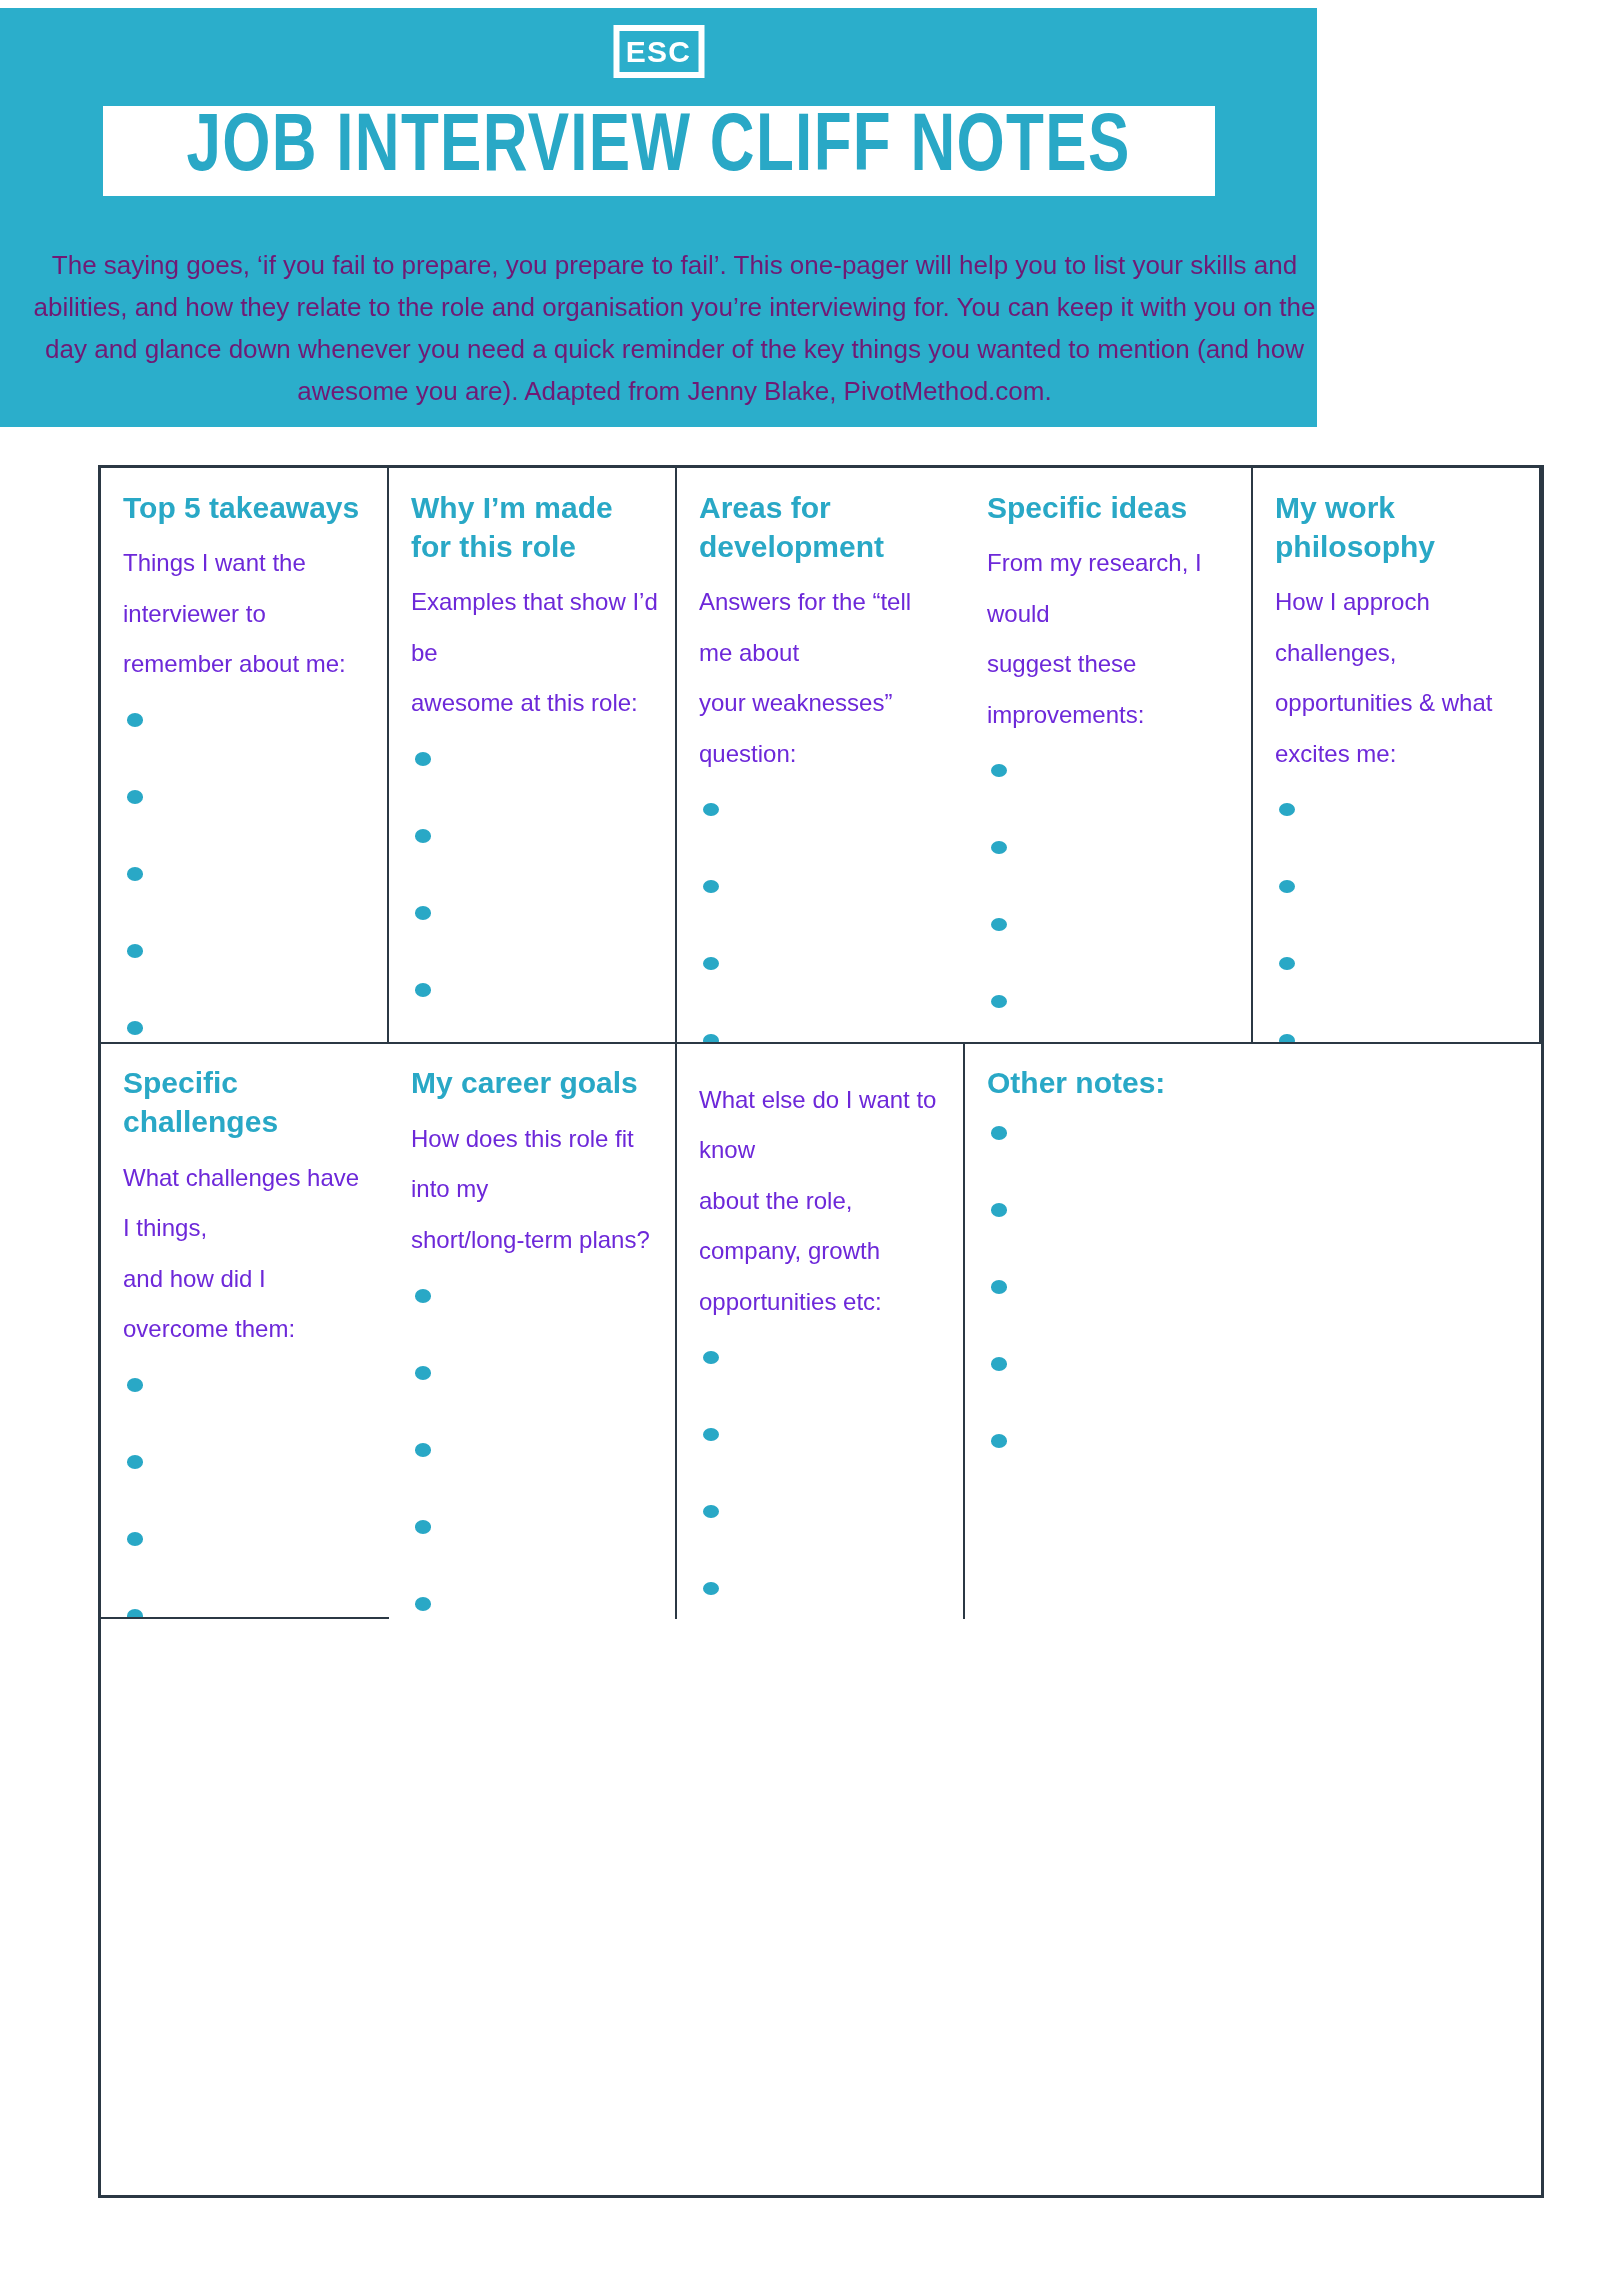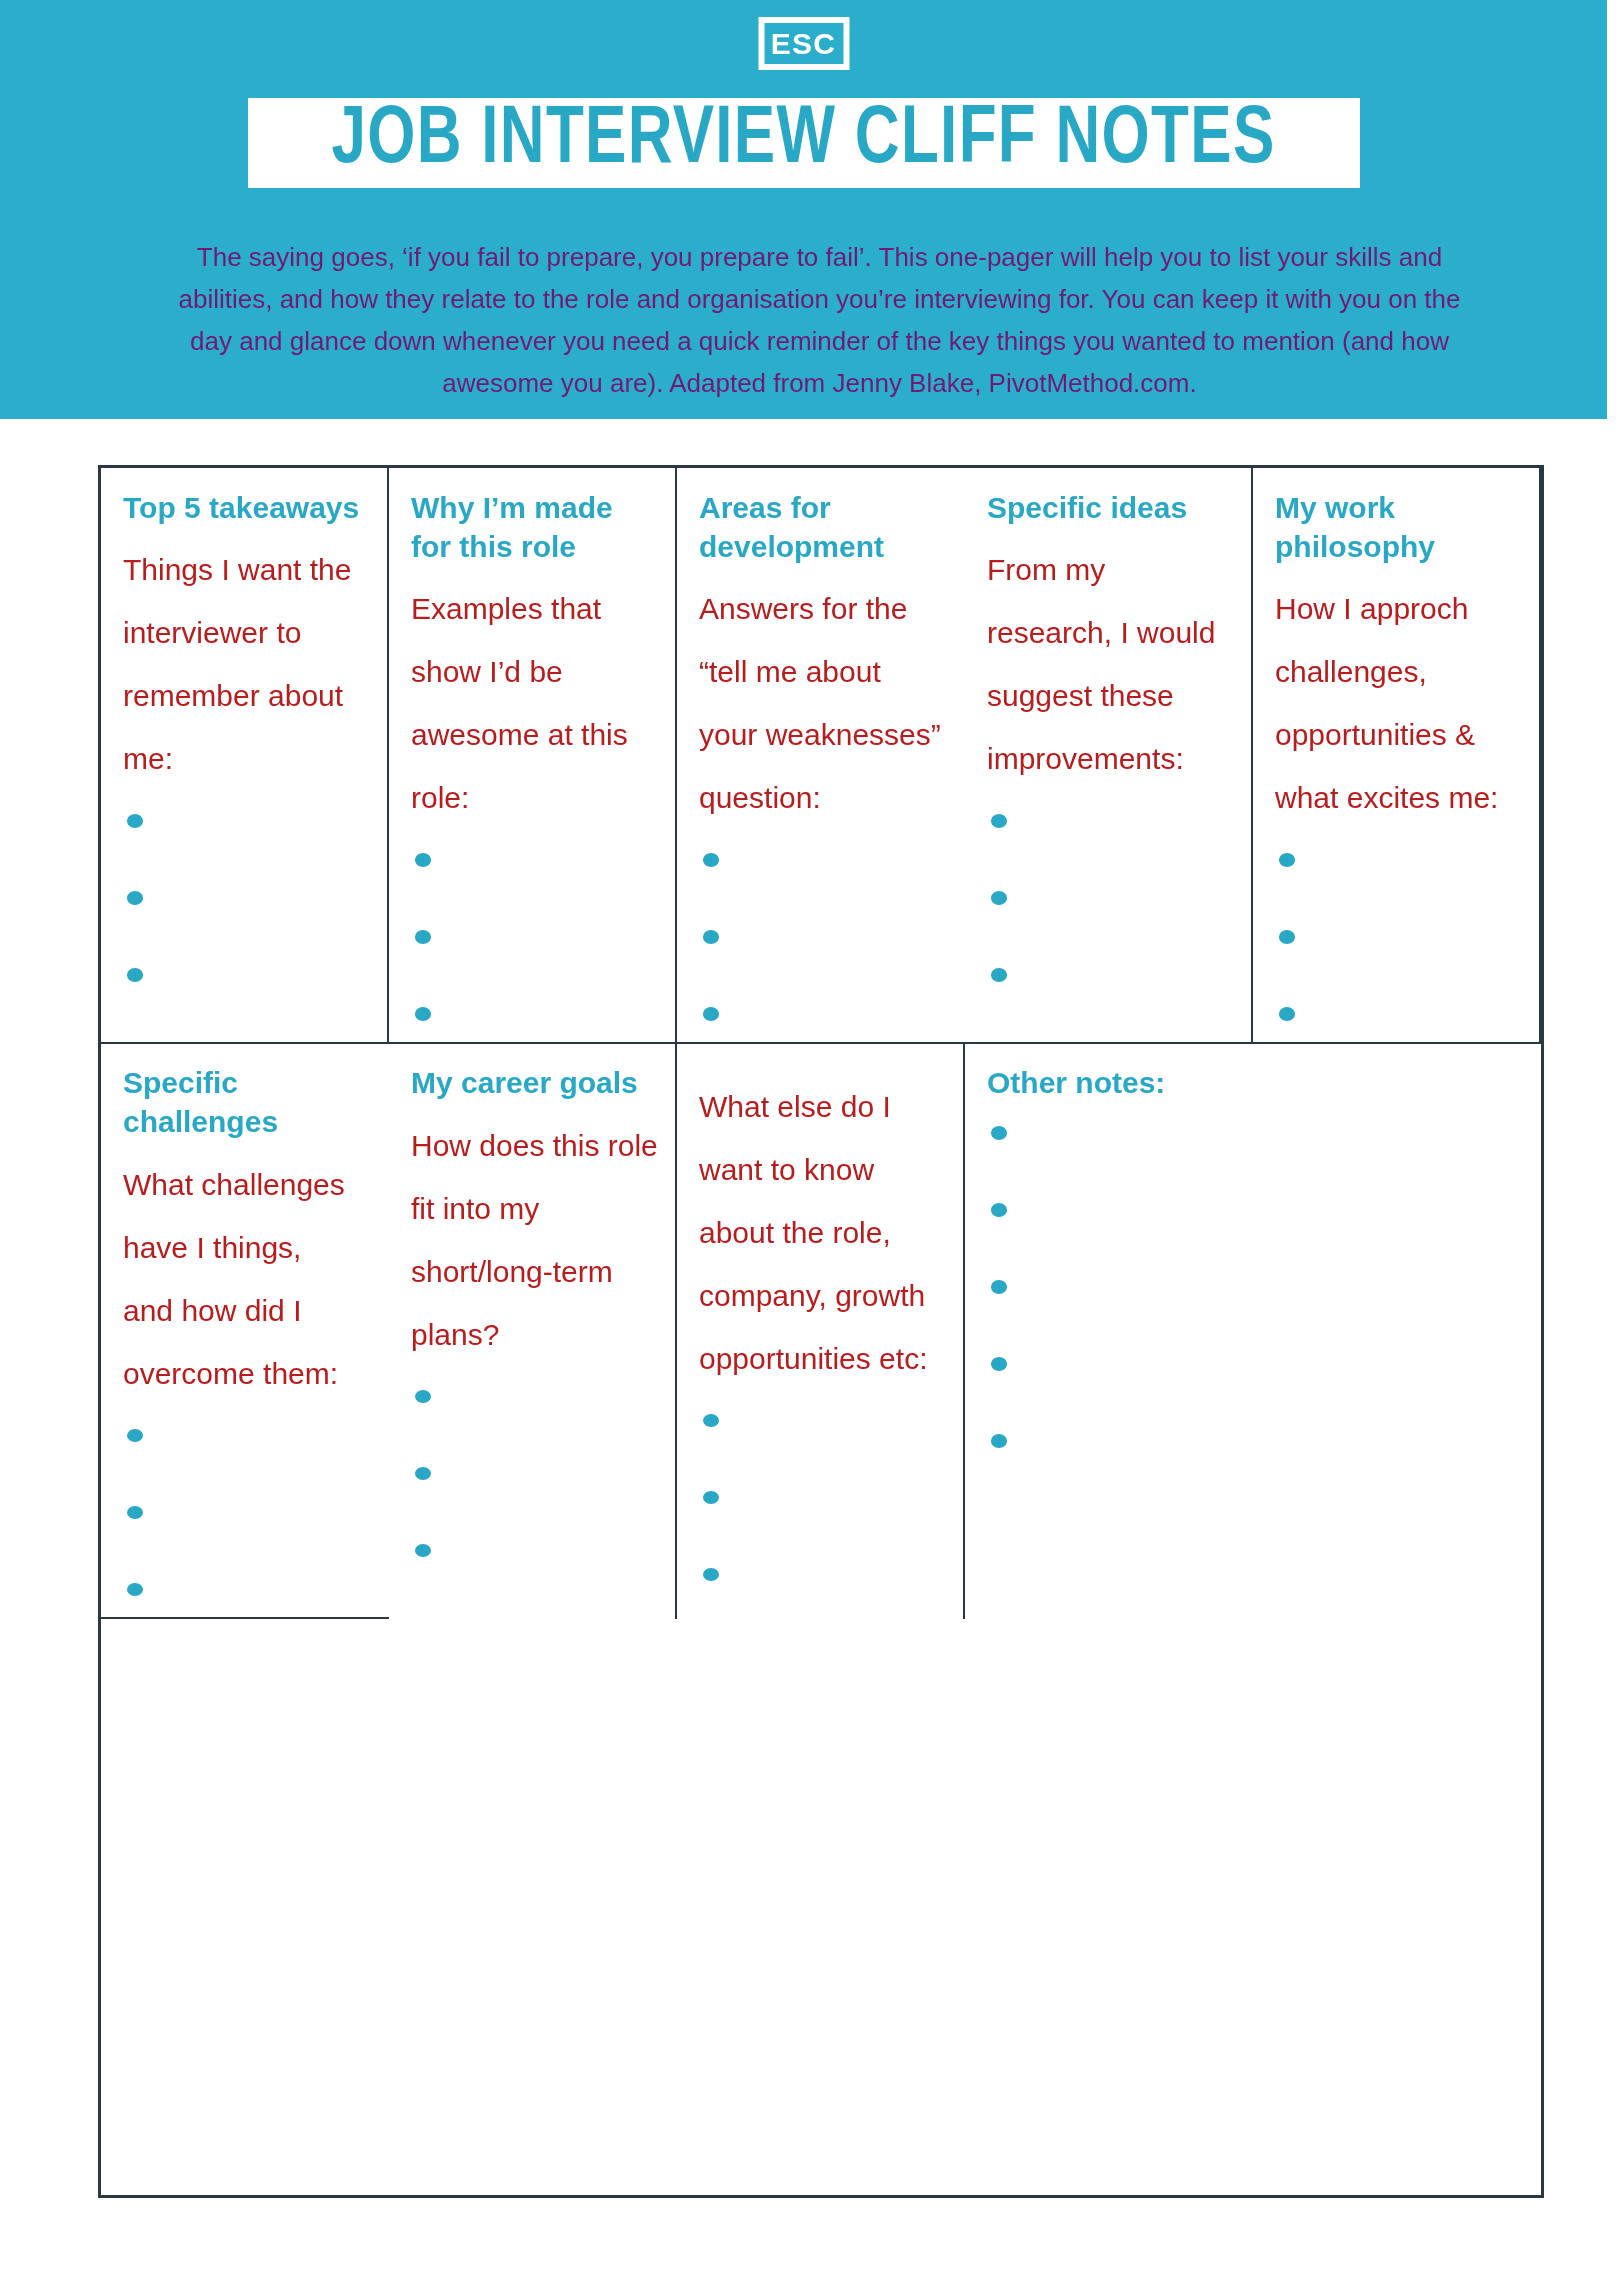--- a/index.html
+++ b/index.html
@@ -11,8 +11,8 @@
     overflow: hidden;
   }
   .band {
-    position: absolute; top: 0; left: 0;
-    width: 1607px; height: 419px;
+    position: absolute; top: 8px; left: 0;
+    width: 1317px; height: 419px;
     background: #2BAECB;
   }
   .logo {

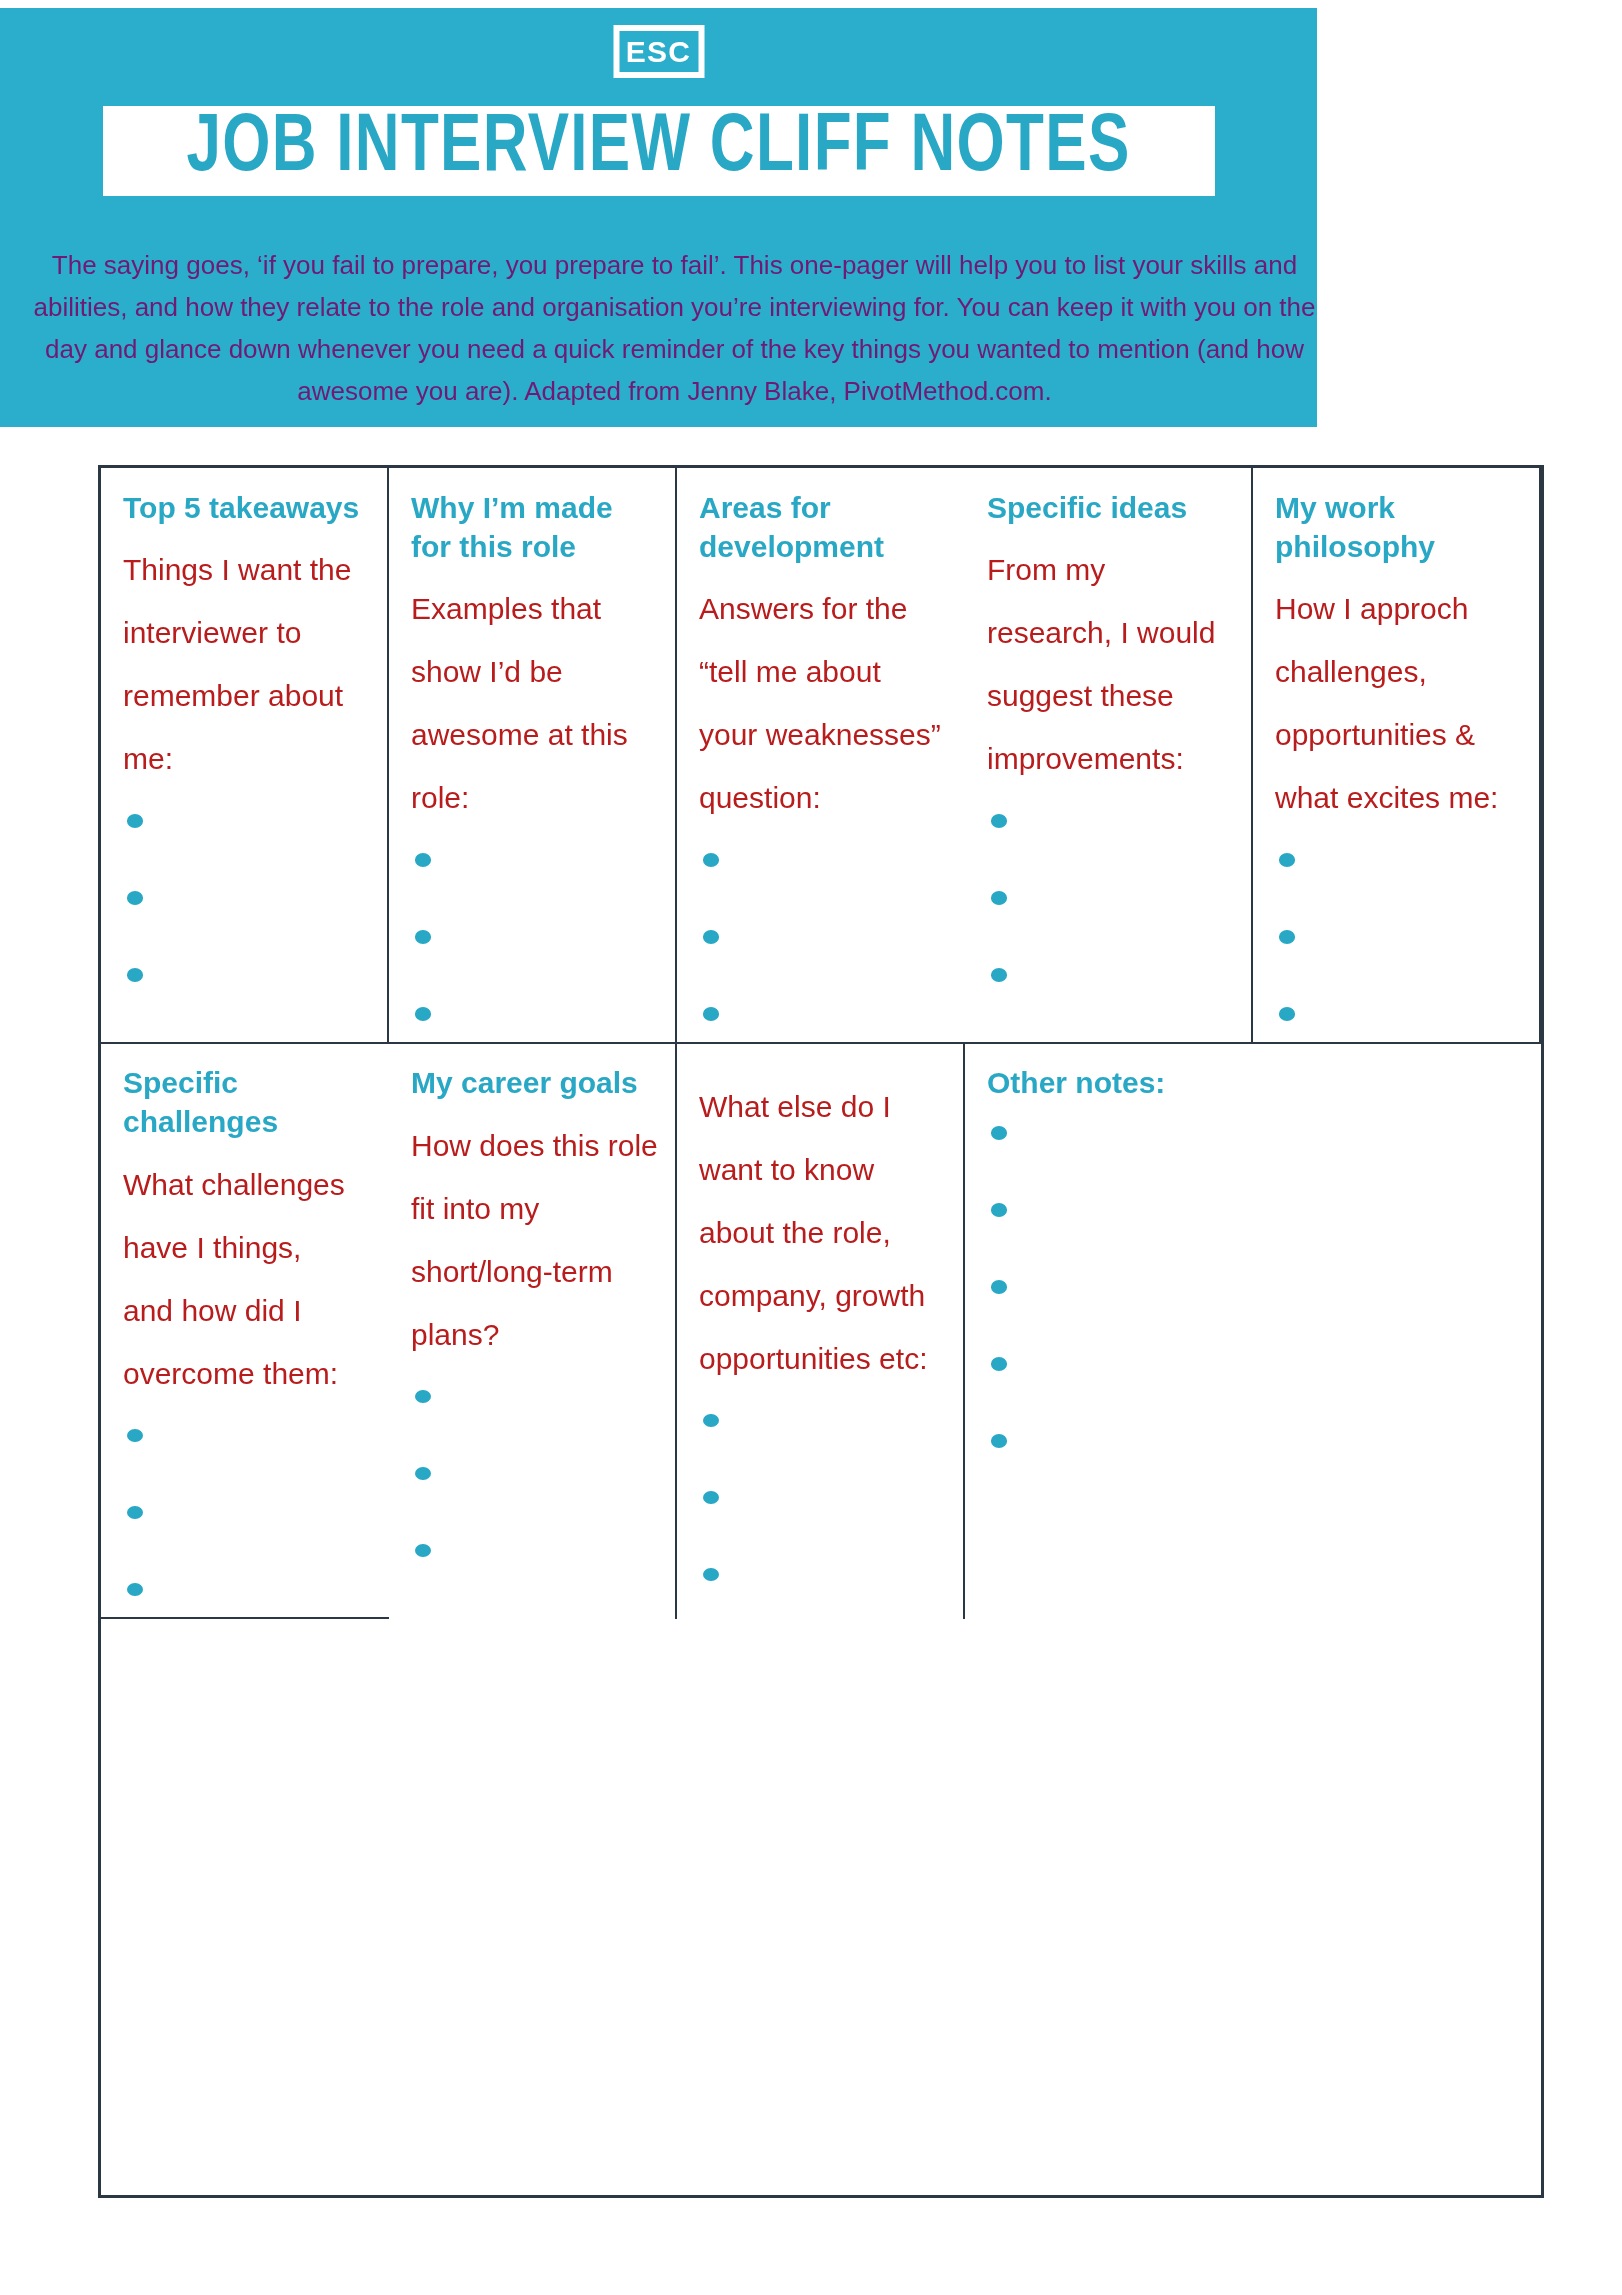--- a/index.html
+++ b/index.html
@@ -79,8 +79,8 @@
   }
   .cell-subtitle {
     margin: 11.8px 0 0 0;
-    color: #b91c1c;
-    font-size: 30px; line-height: 2.1;
+    color: #6d28d9;
+    font-size: 24px; line-height: 2.1;
     white-space: pre-line;
   }
   .bullets {

